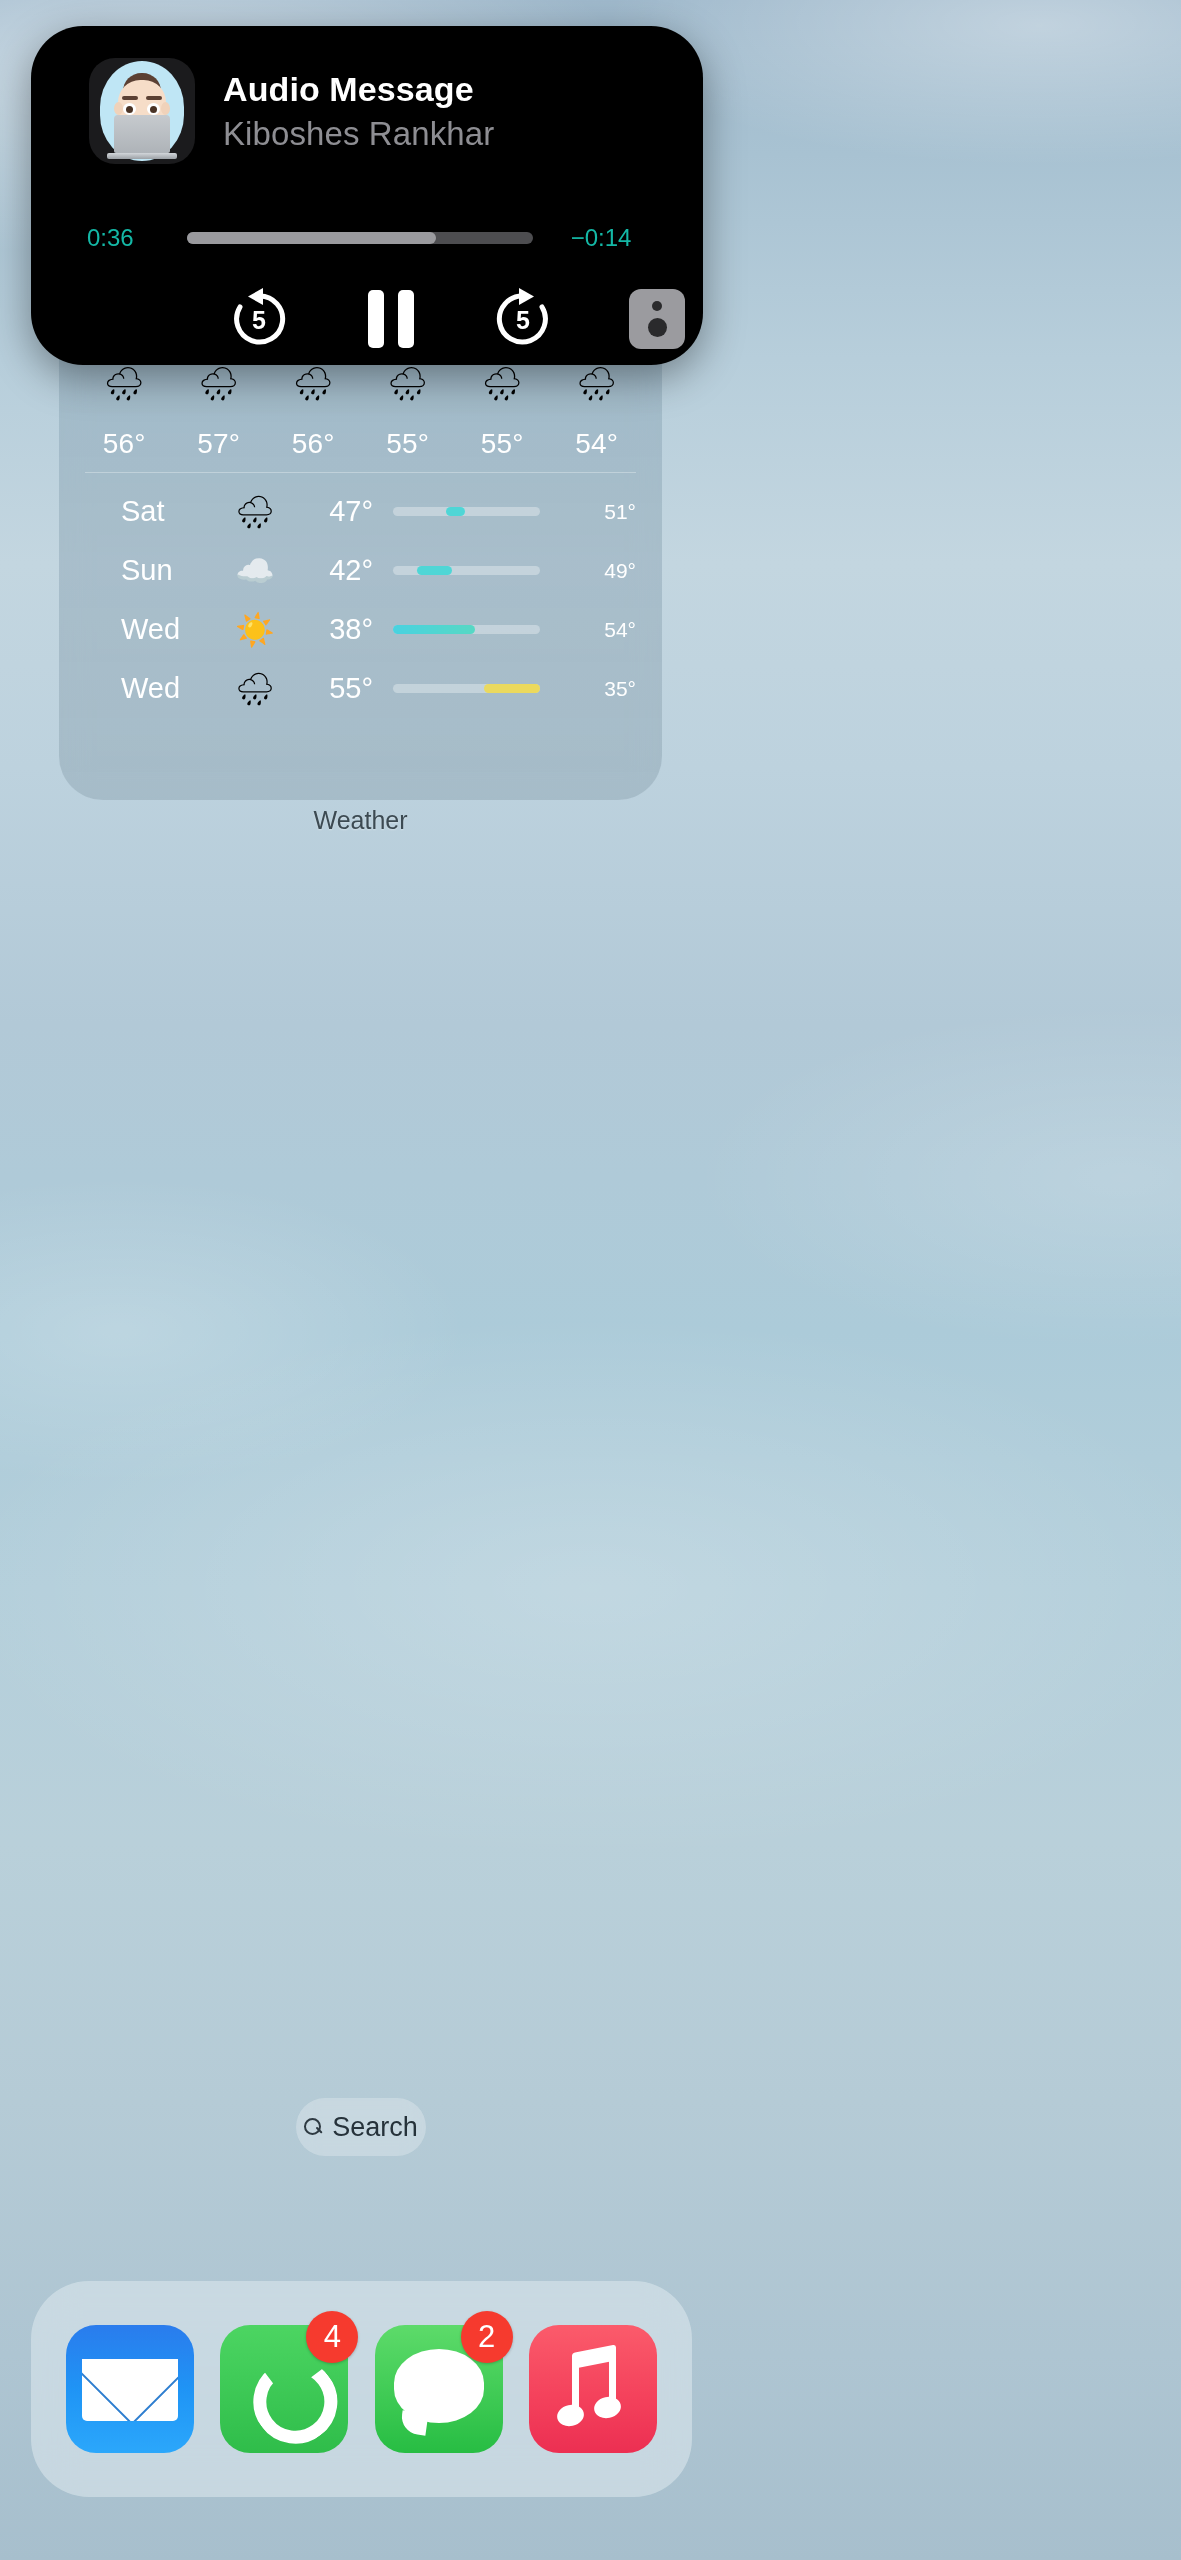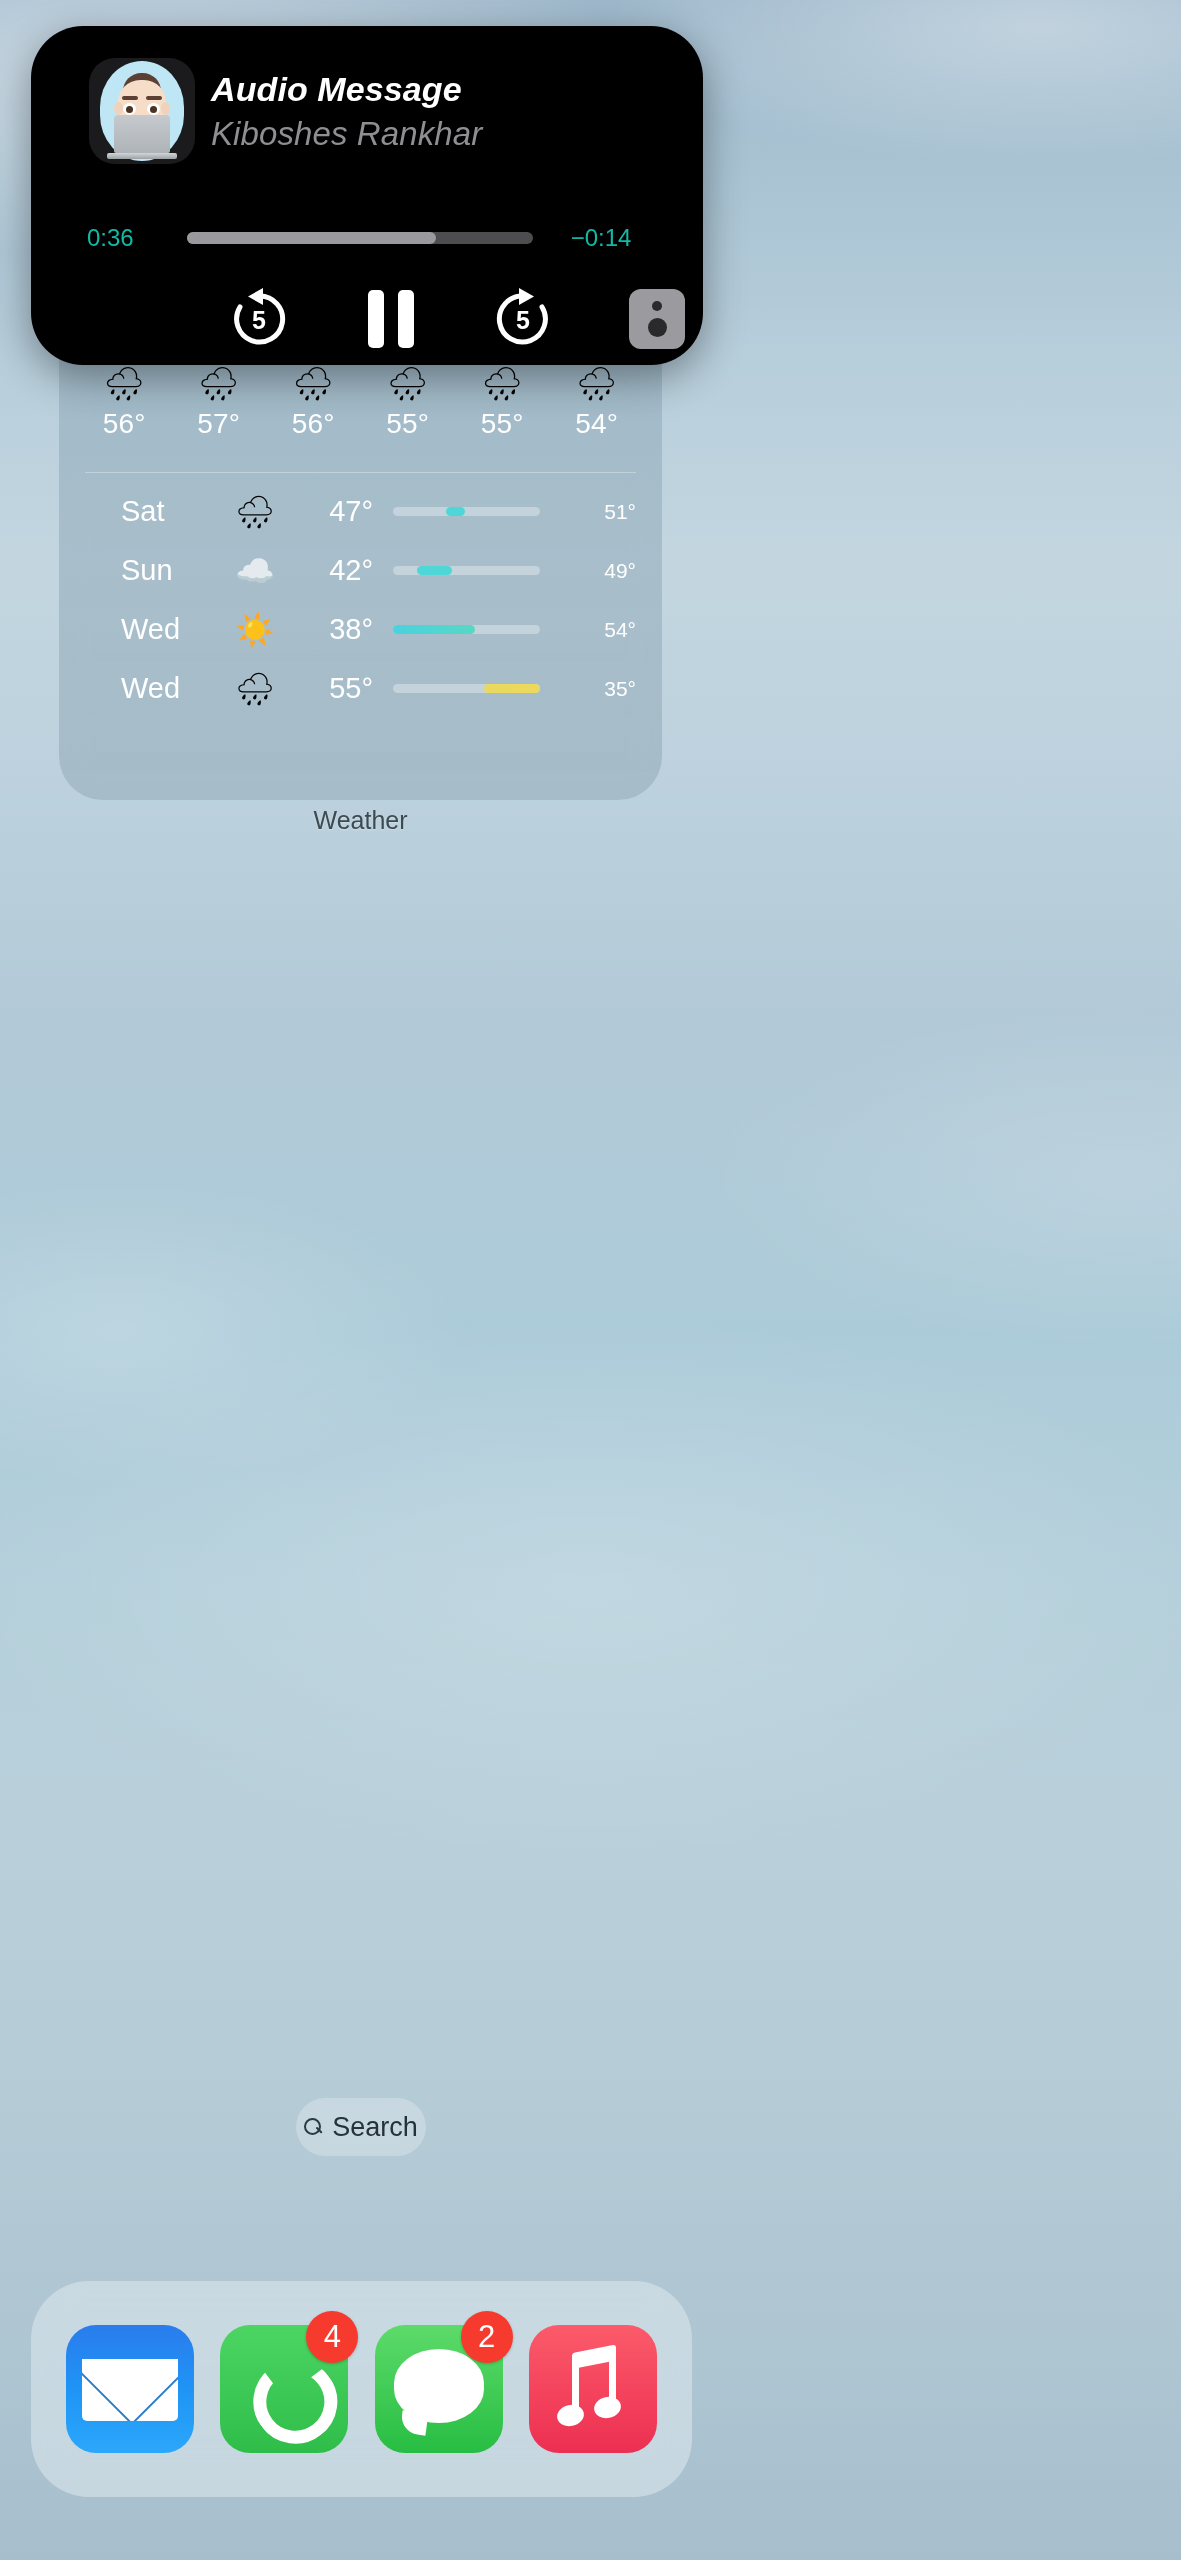--- a/index.html
+++ b/index.html
@@ -127,7 +127,7 @@
     position:absolute; left:18px; top:95px; width:70px; height:6px;
     background:linear-gradient(180deg,#d2d6da,#9ca1a6); border-radius:2px;
   }
-  .np-meta { margin-left:16px;font-style:italic; }
+  .np-meta { margin-left:28px; }
   .np-title { color:#fff; font-size:34px; font-weight:700; letter-spacing:.1px; }
   .np-sub { color:#8e8e93; font-size:33px; font-weight:400; margin-top:6px; letter-spacing:.1px; }
 

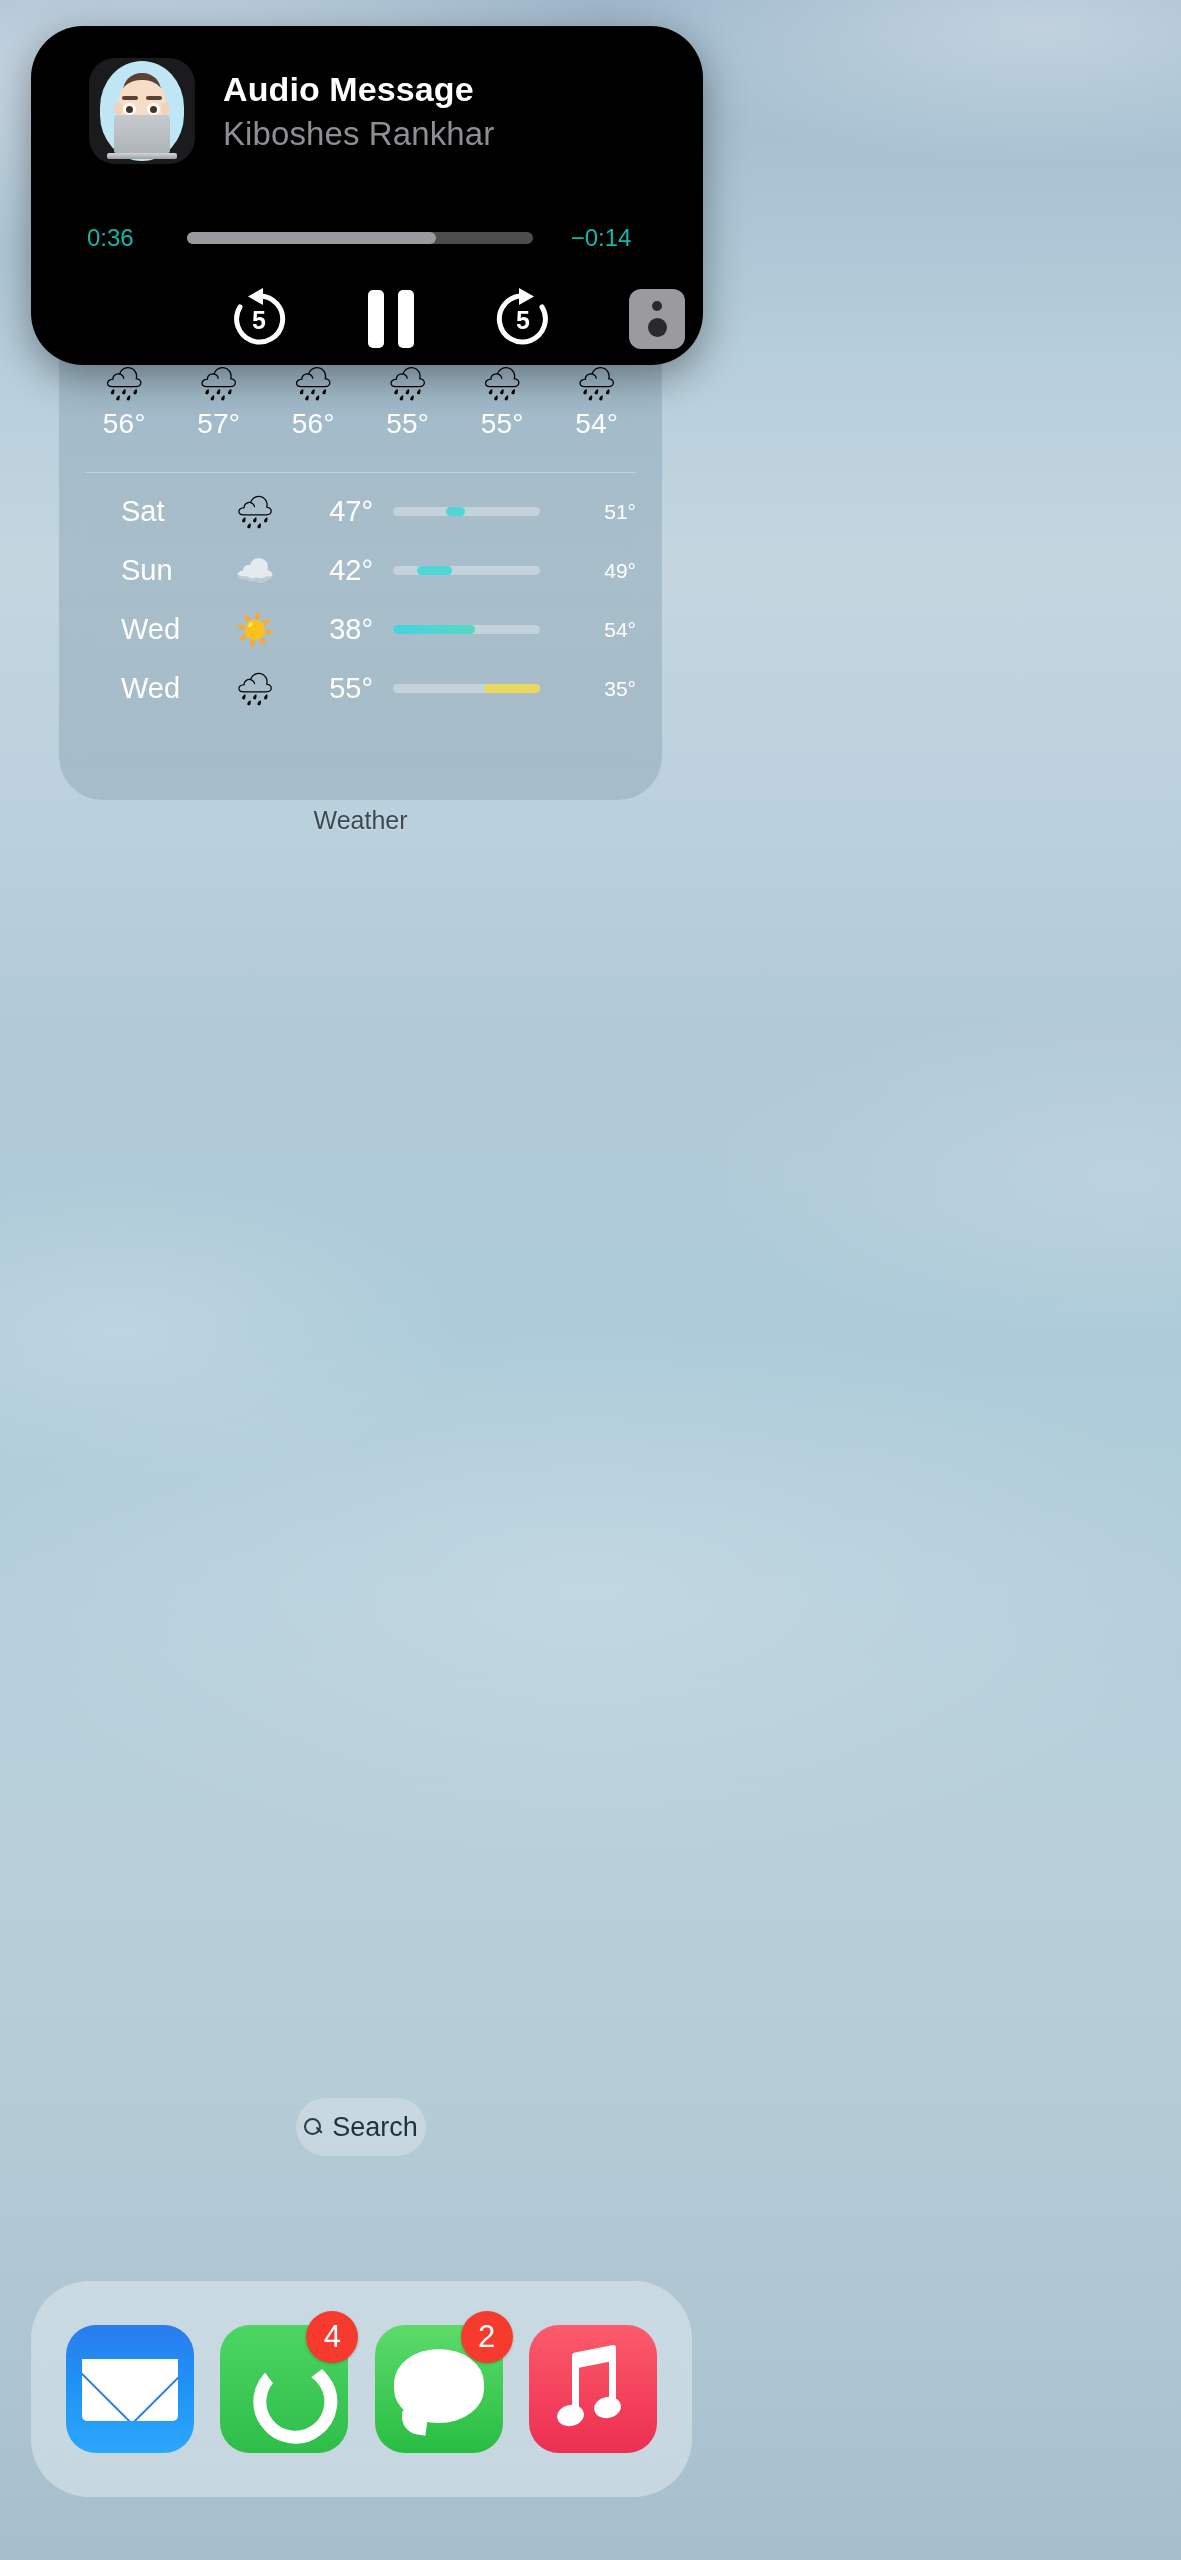--- a/index.html
+++ b/index.html
@@ -52,7 +52,7 @@
   }
   .hour-cell { display:flex; flex-direction:column; align-items:center; width:92px; }
   .hour-icon { font-size:33px; line-height:1; height:40px; display:flex; align-items:flex-end; filter:saturate(.9); }
-  .hour-temp { color:#fff; font-size:28px; font-weight:500; margin-top:8px; letter-spacing:.3px; }
+  .hour-temp { color:#fff; font-size:28px; font-weight:500; margin-top:28px; letter-spacing:.3px; }
 
   .wx-divider {
     position:absolute; left:26px; right:26px; top:172px;

